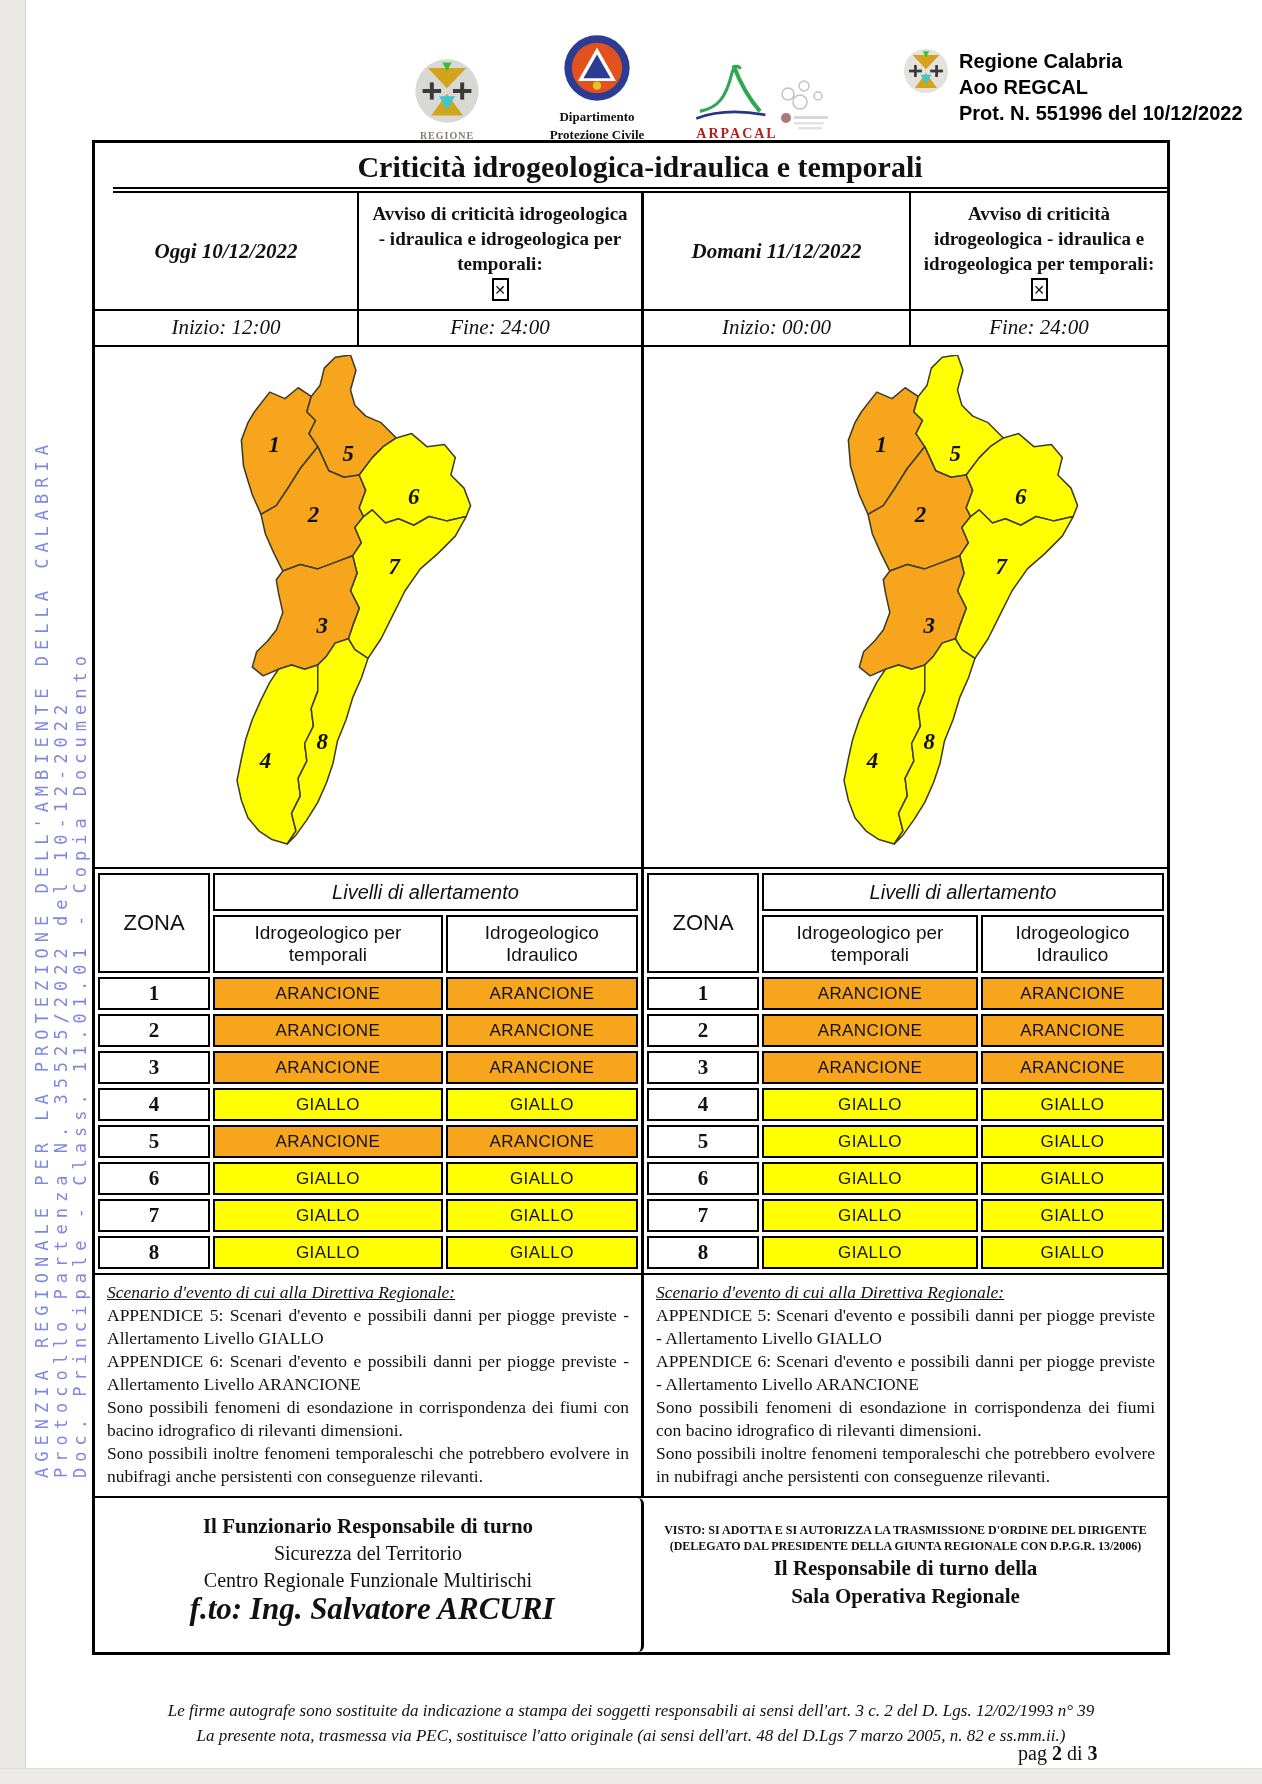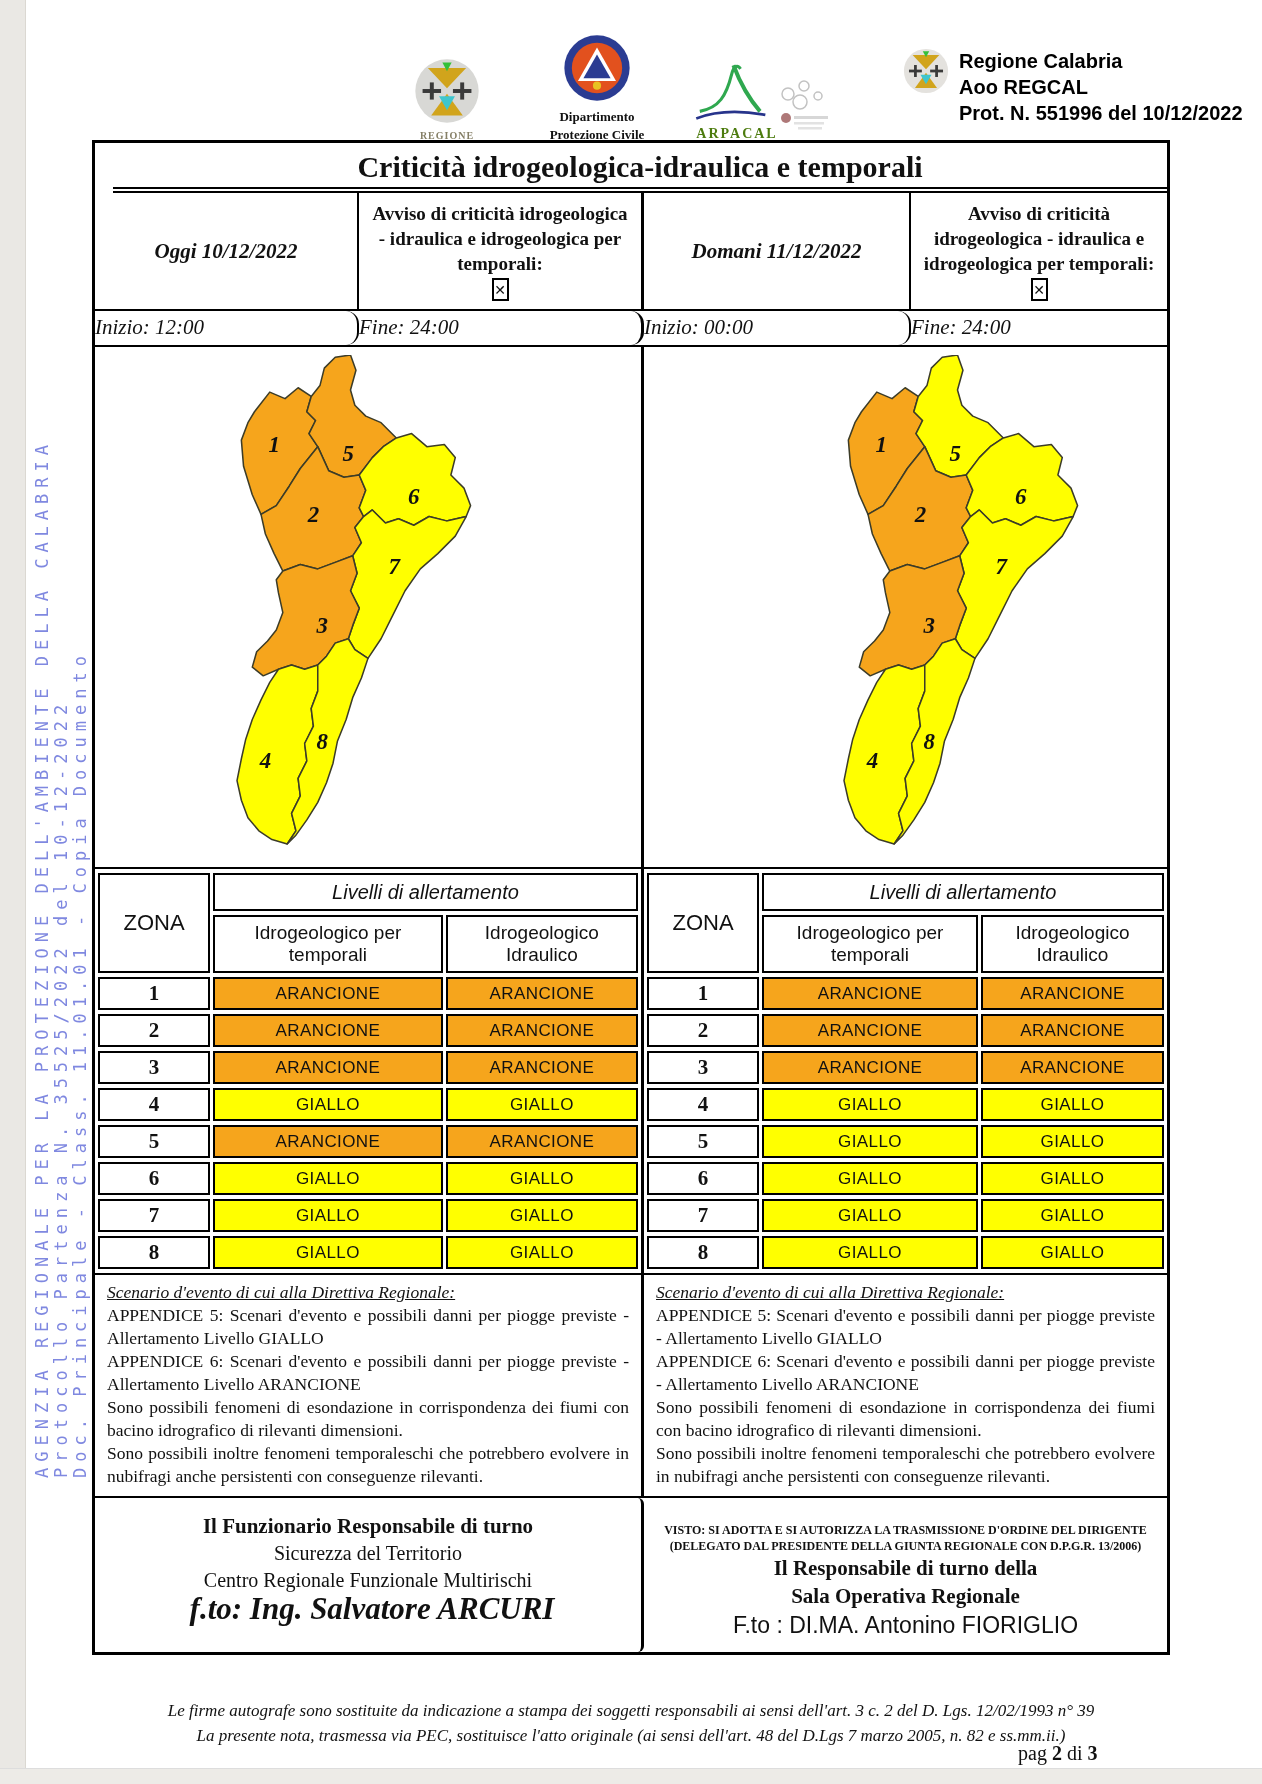--- a/index.html
+++ b/index.html
@@ -28,7 +28,7 @@
   .logo-faded   { left:772px; top:78px; width:70px; opacity:.6; }
   .cap-rc  { font-size:10px; letter-spacing:1px; color:#857f66; margin-top:2px; font-weight:bold; }
   .cap-pc  { font-size:13px; font-weight:bold; line-height:15px; margin-top:3px; }
-  .cap-arp { font-size:14px; font-weight:bold; letter-spacing:2px; color:#4d7c0f; }
+  .cap-arp { font-size:14px; font-weight:bold; letter-spacing:2px; color:#b91c1c; }
   .cap-arp-sub { font-size:6px; color:#8a8a8a; letter-spacing:.5px; }
   .protocol { position:absolute; left:903px; top:48px; }
   .protocol .emblem { float:left; margin-right:10px; }

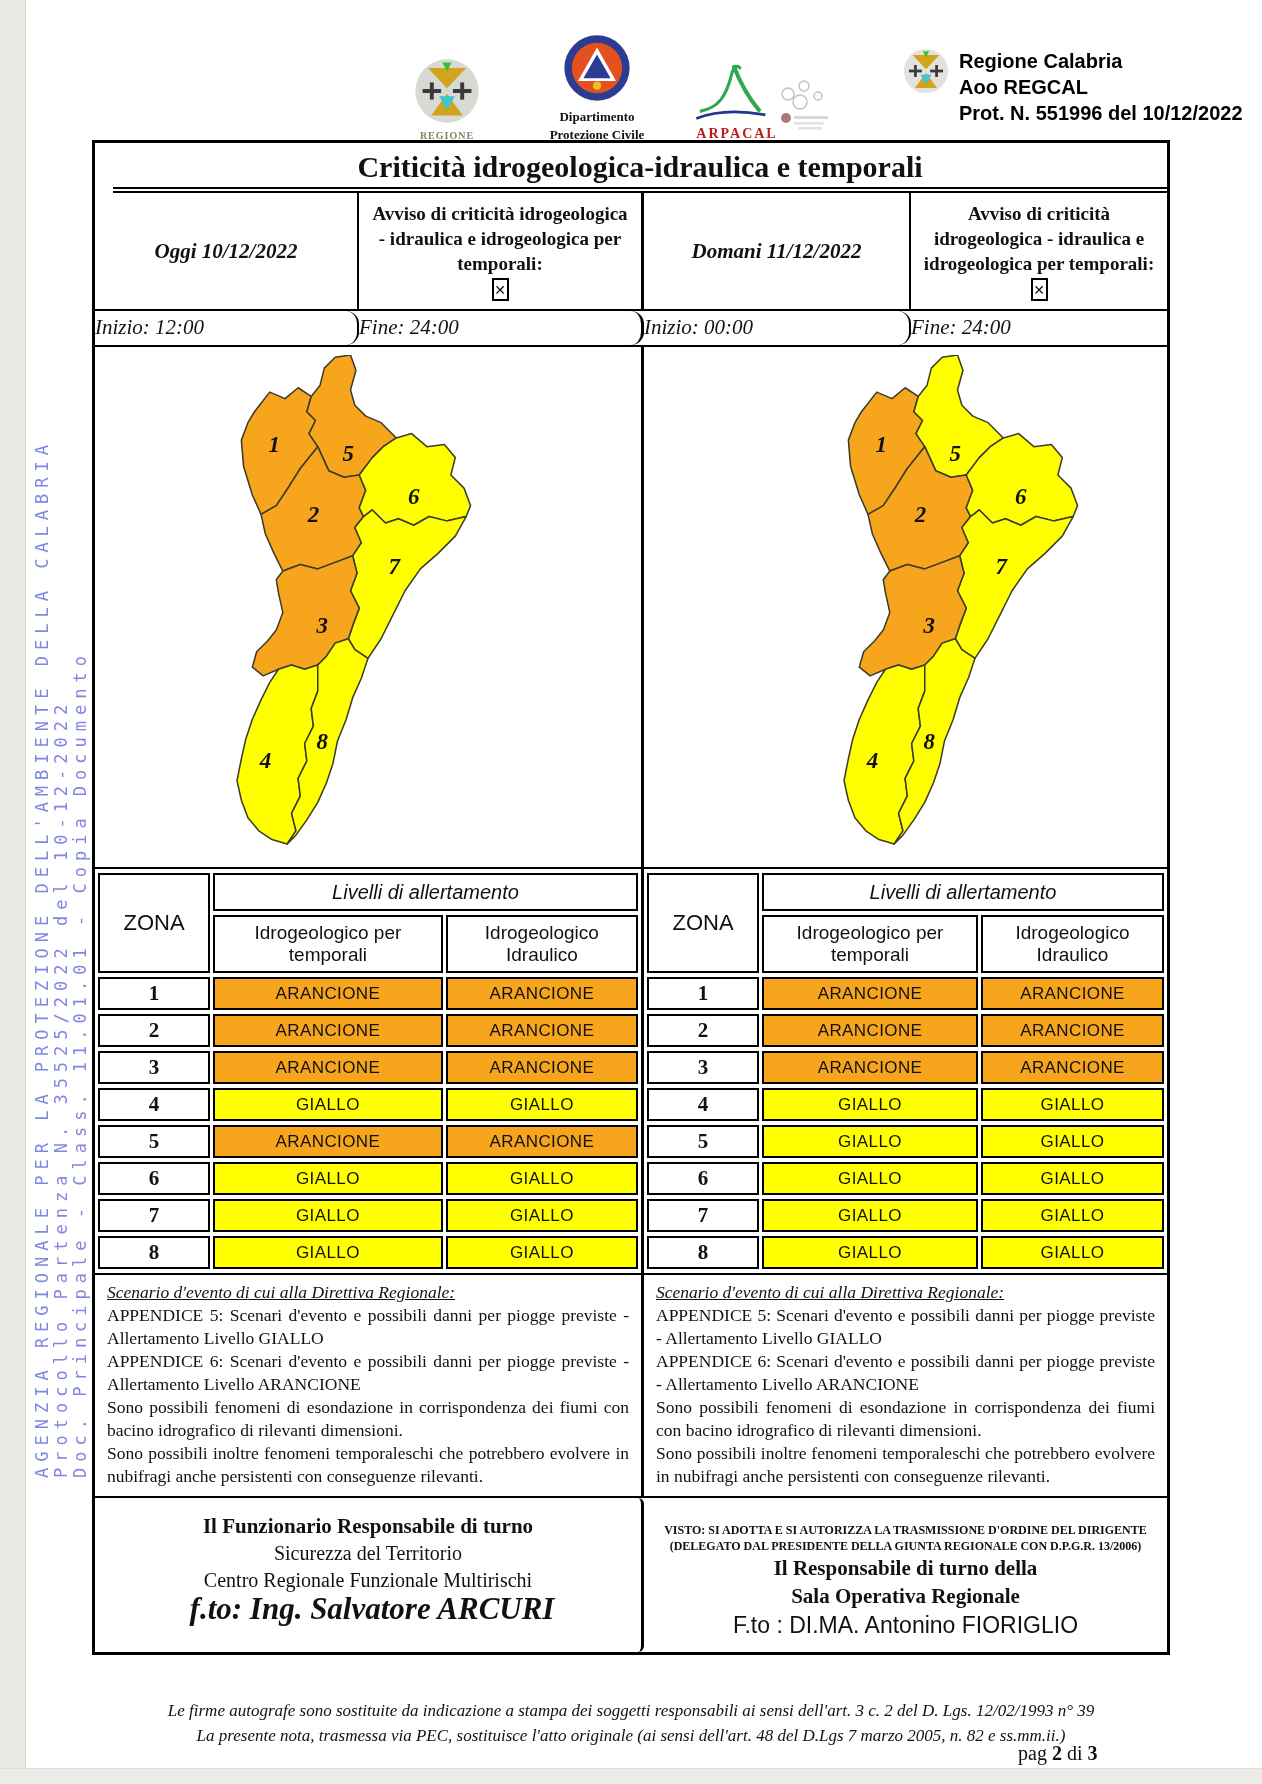--- a/index.html
+++ b/index.html
@@ -57,7 +57,7 @@
               font-family:"DejaVu Sans", sans-serif; }
 
   .inizio-row { height:36px; border-top:2px solid #000; }
-  .inizio-row > div { text-align:left; font-style:italic; font-size:21px; line-height:33px;border-radius:13px; }
+  .inizio-row > div { text-align:center; font-style:italic; font-size:21px; line-height:33px; }
 
   .map-row { height:522px; border-top:2px solid #000; }
   .map-cell { overflow:hidden; }

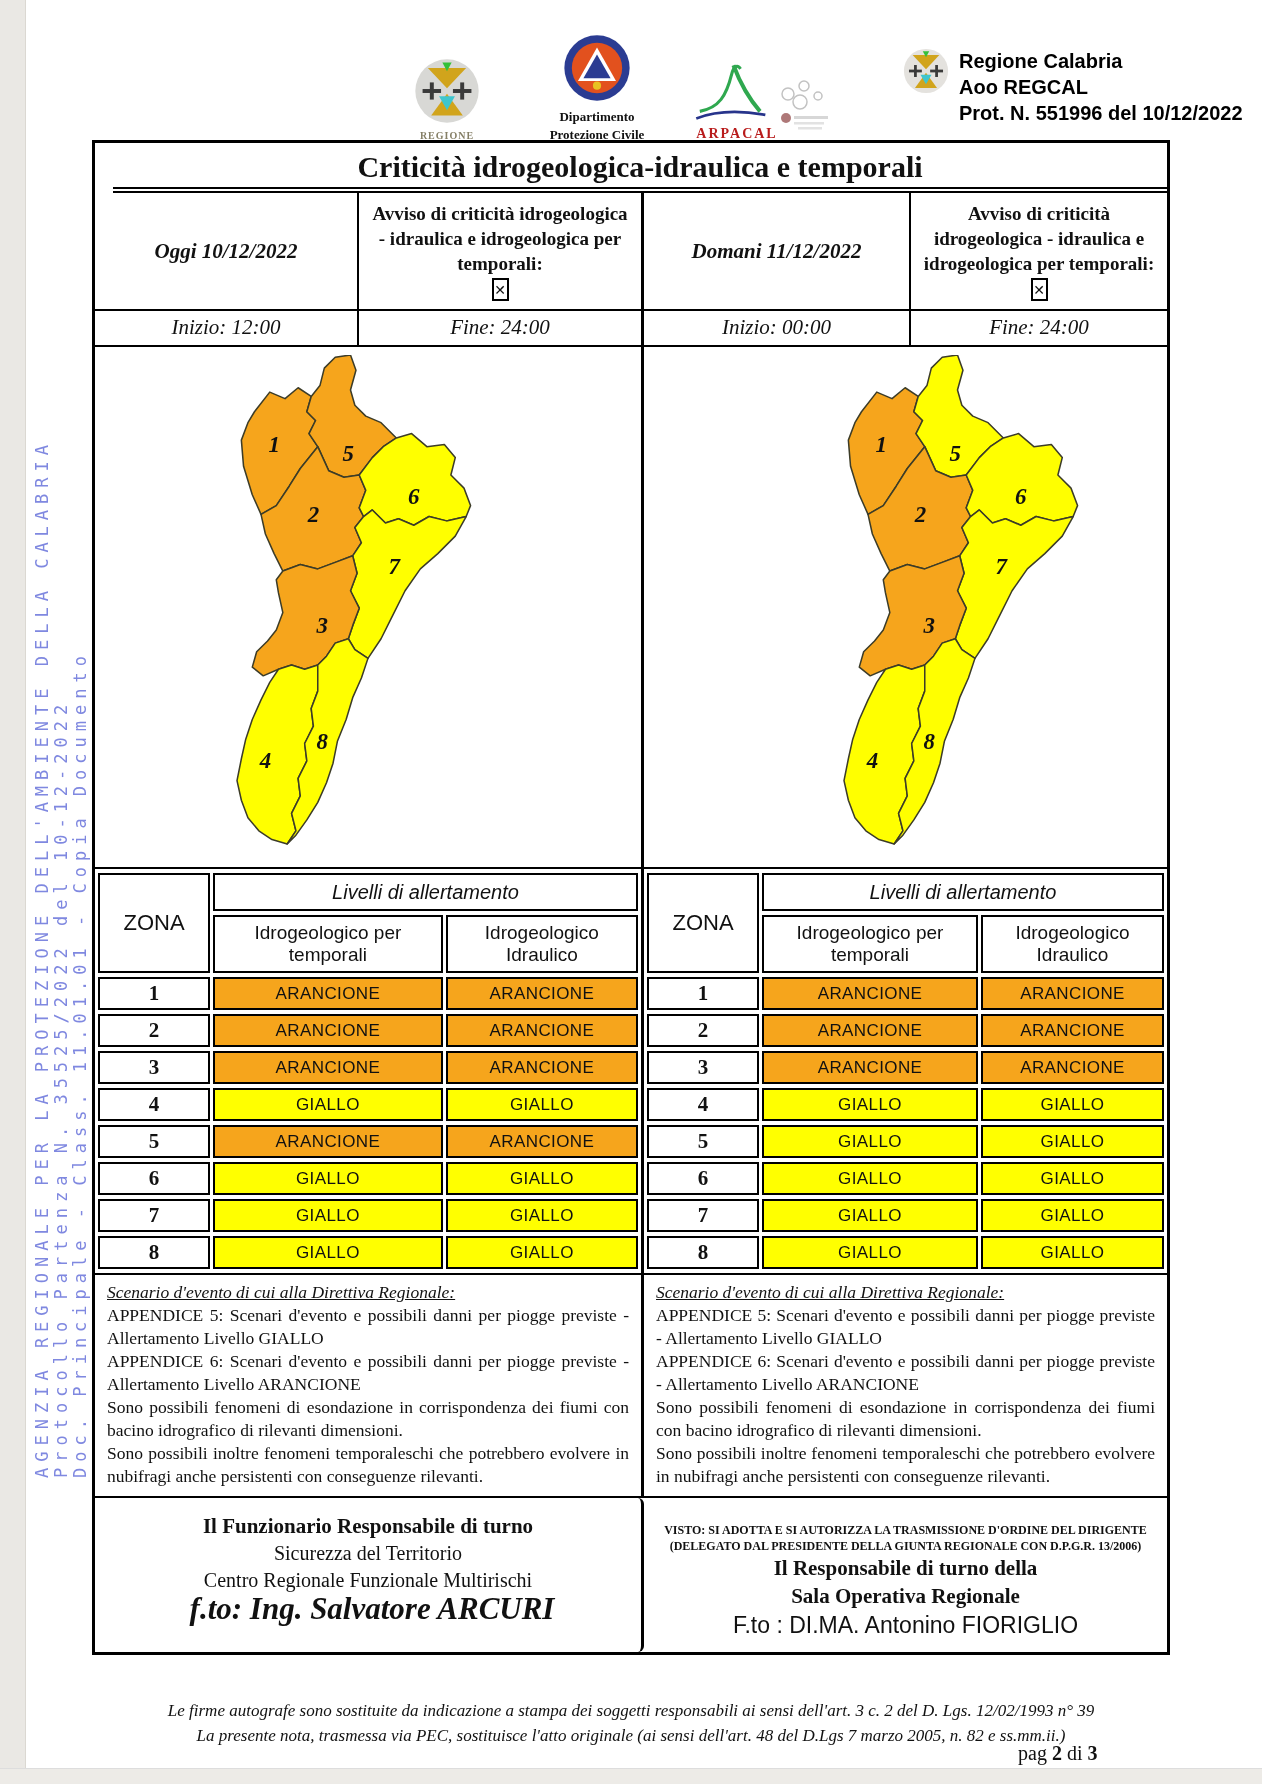--- a/index.html
+++ b/index.html
@@ -398,7 +398,6 @@
         <div class="visto">(DELEGATO DAL PRESIDENTE DELLA GIUNTA REGIONALE CON D.P.G.R. 13/2006)</div>
         <div class="resp">Il Responsabile di turno della</div>
         <div class="resp">Sala Operativa Regionale</div>
-        <div class="fto-sans">F.to : DI.MA. Antonino FIORIGLIO</div>
       </div>
     </div>
   </div>

